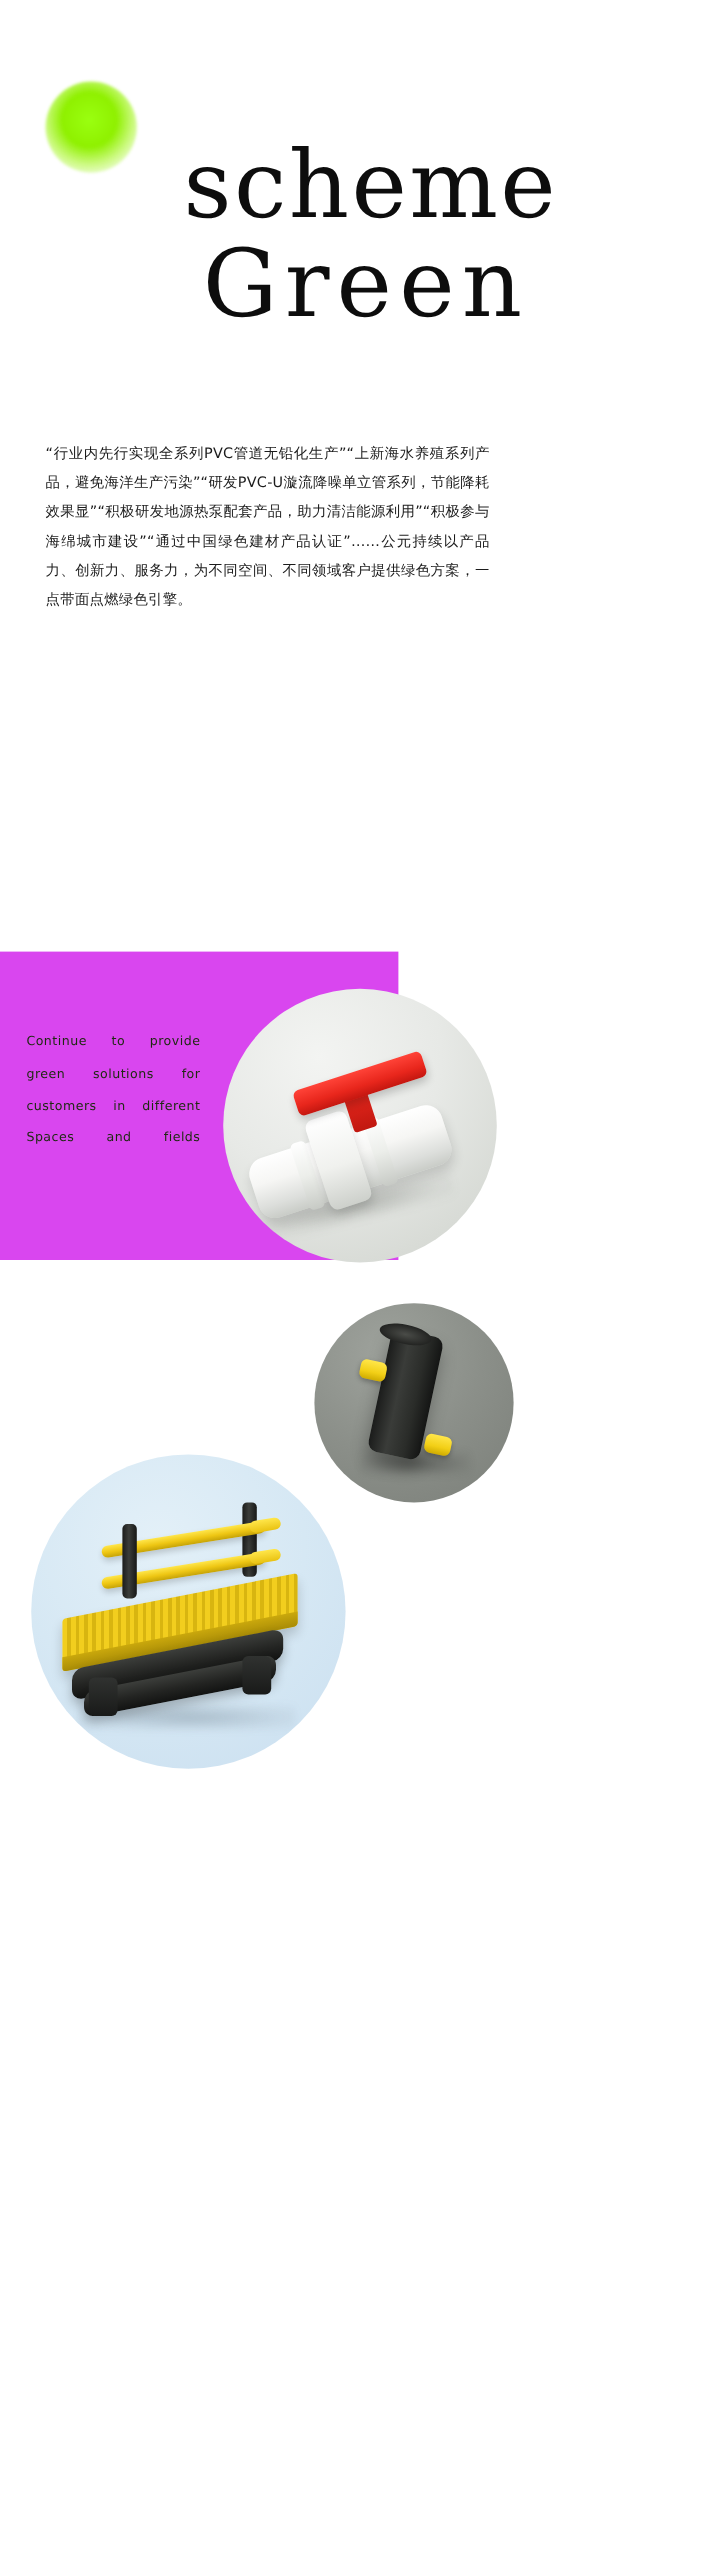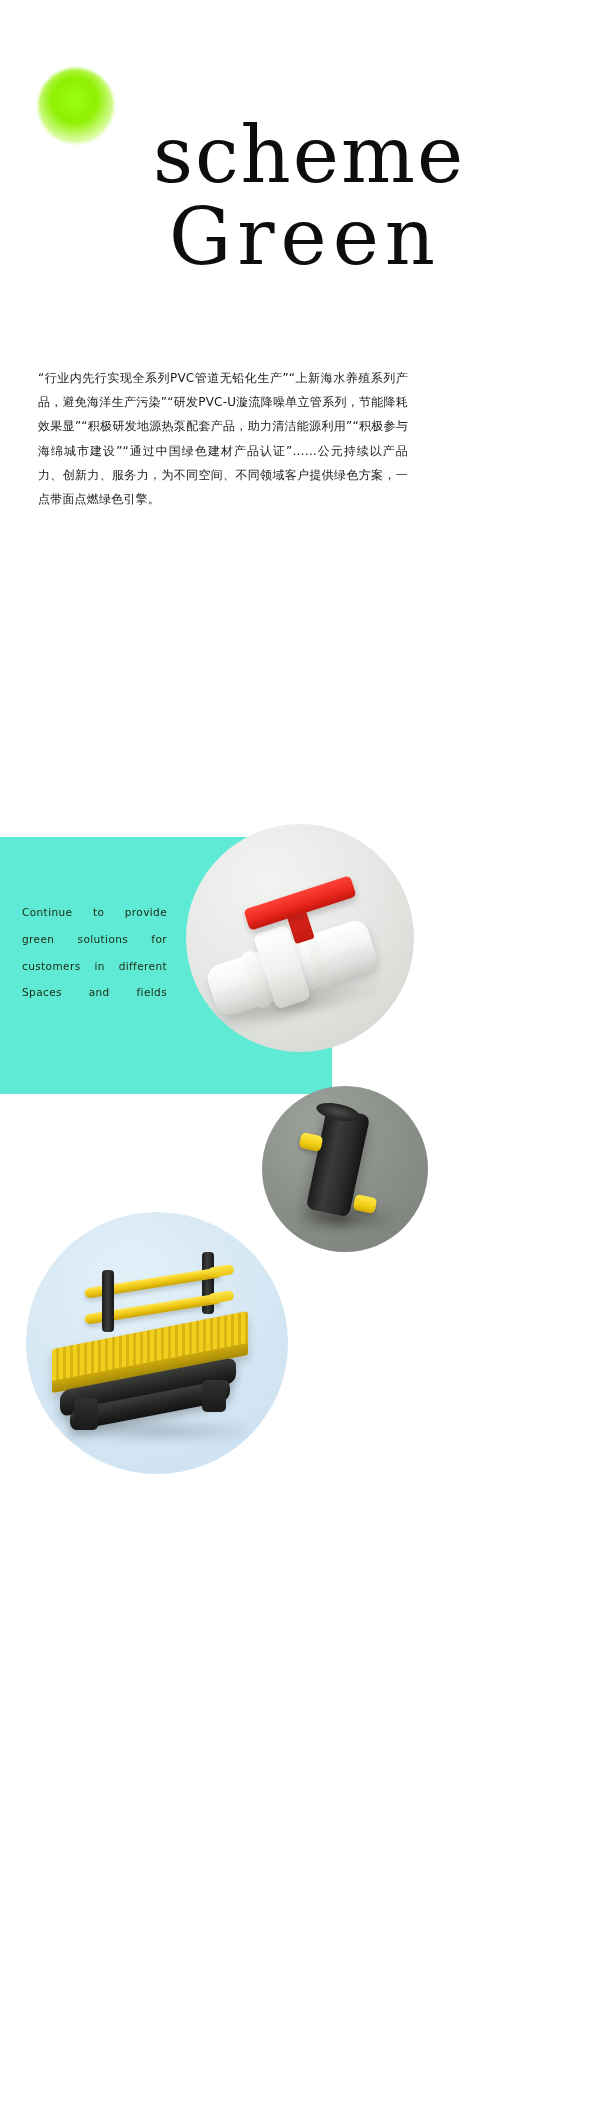--- a/index.html
+++ b/index.html
@@ -81,8 +81,7 @@
     top: 793px;
     width: 332px;
     height: 257px;
-    background: #5eead4;
-    margin-top: 44px;
+    background: #d946ef;
   }
   .green-card .caption {
     position: absolute;

